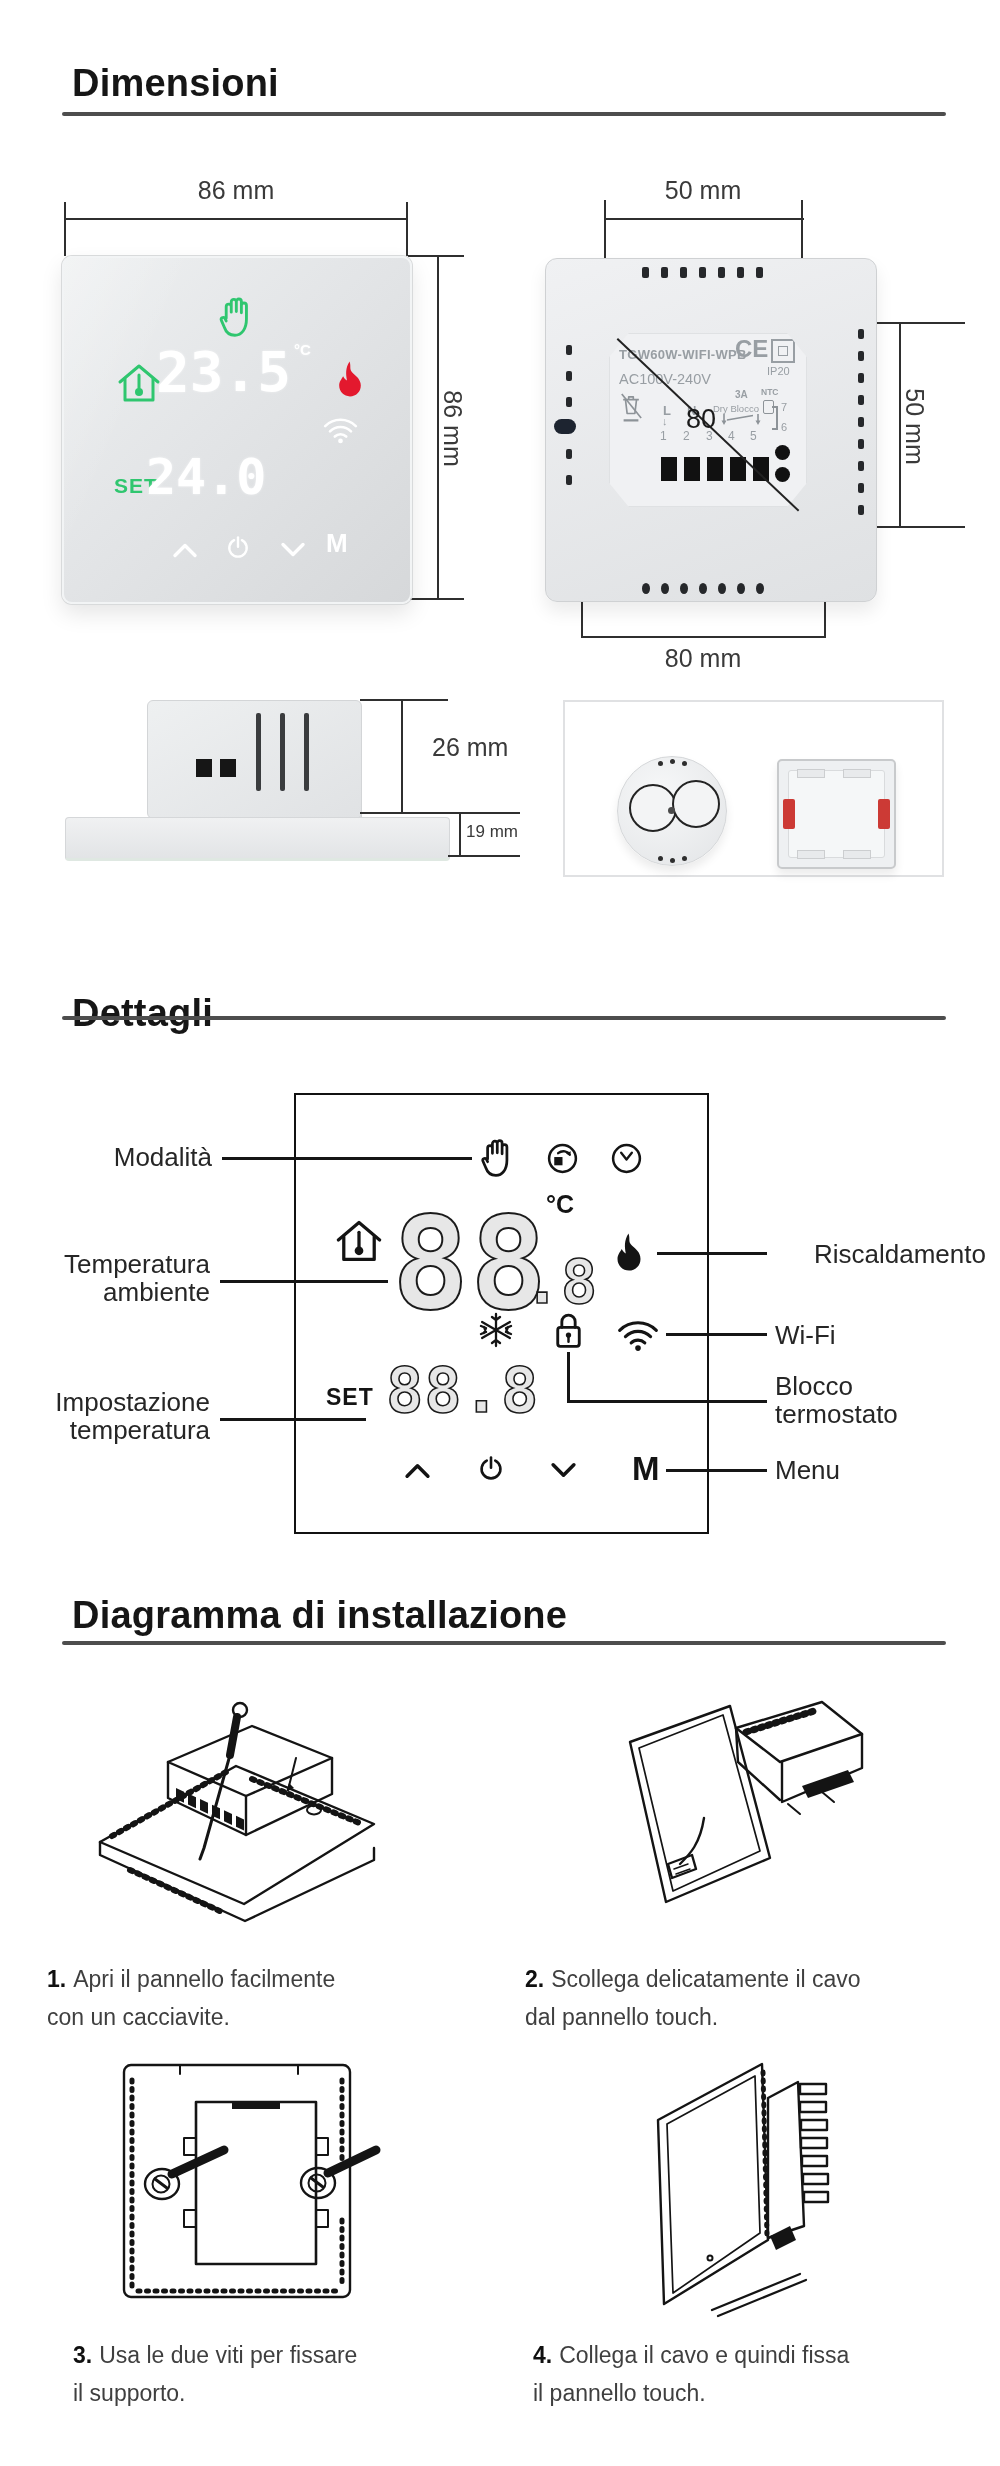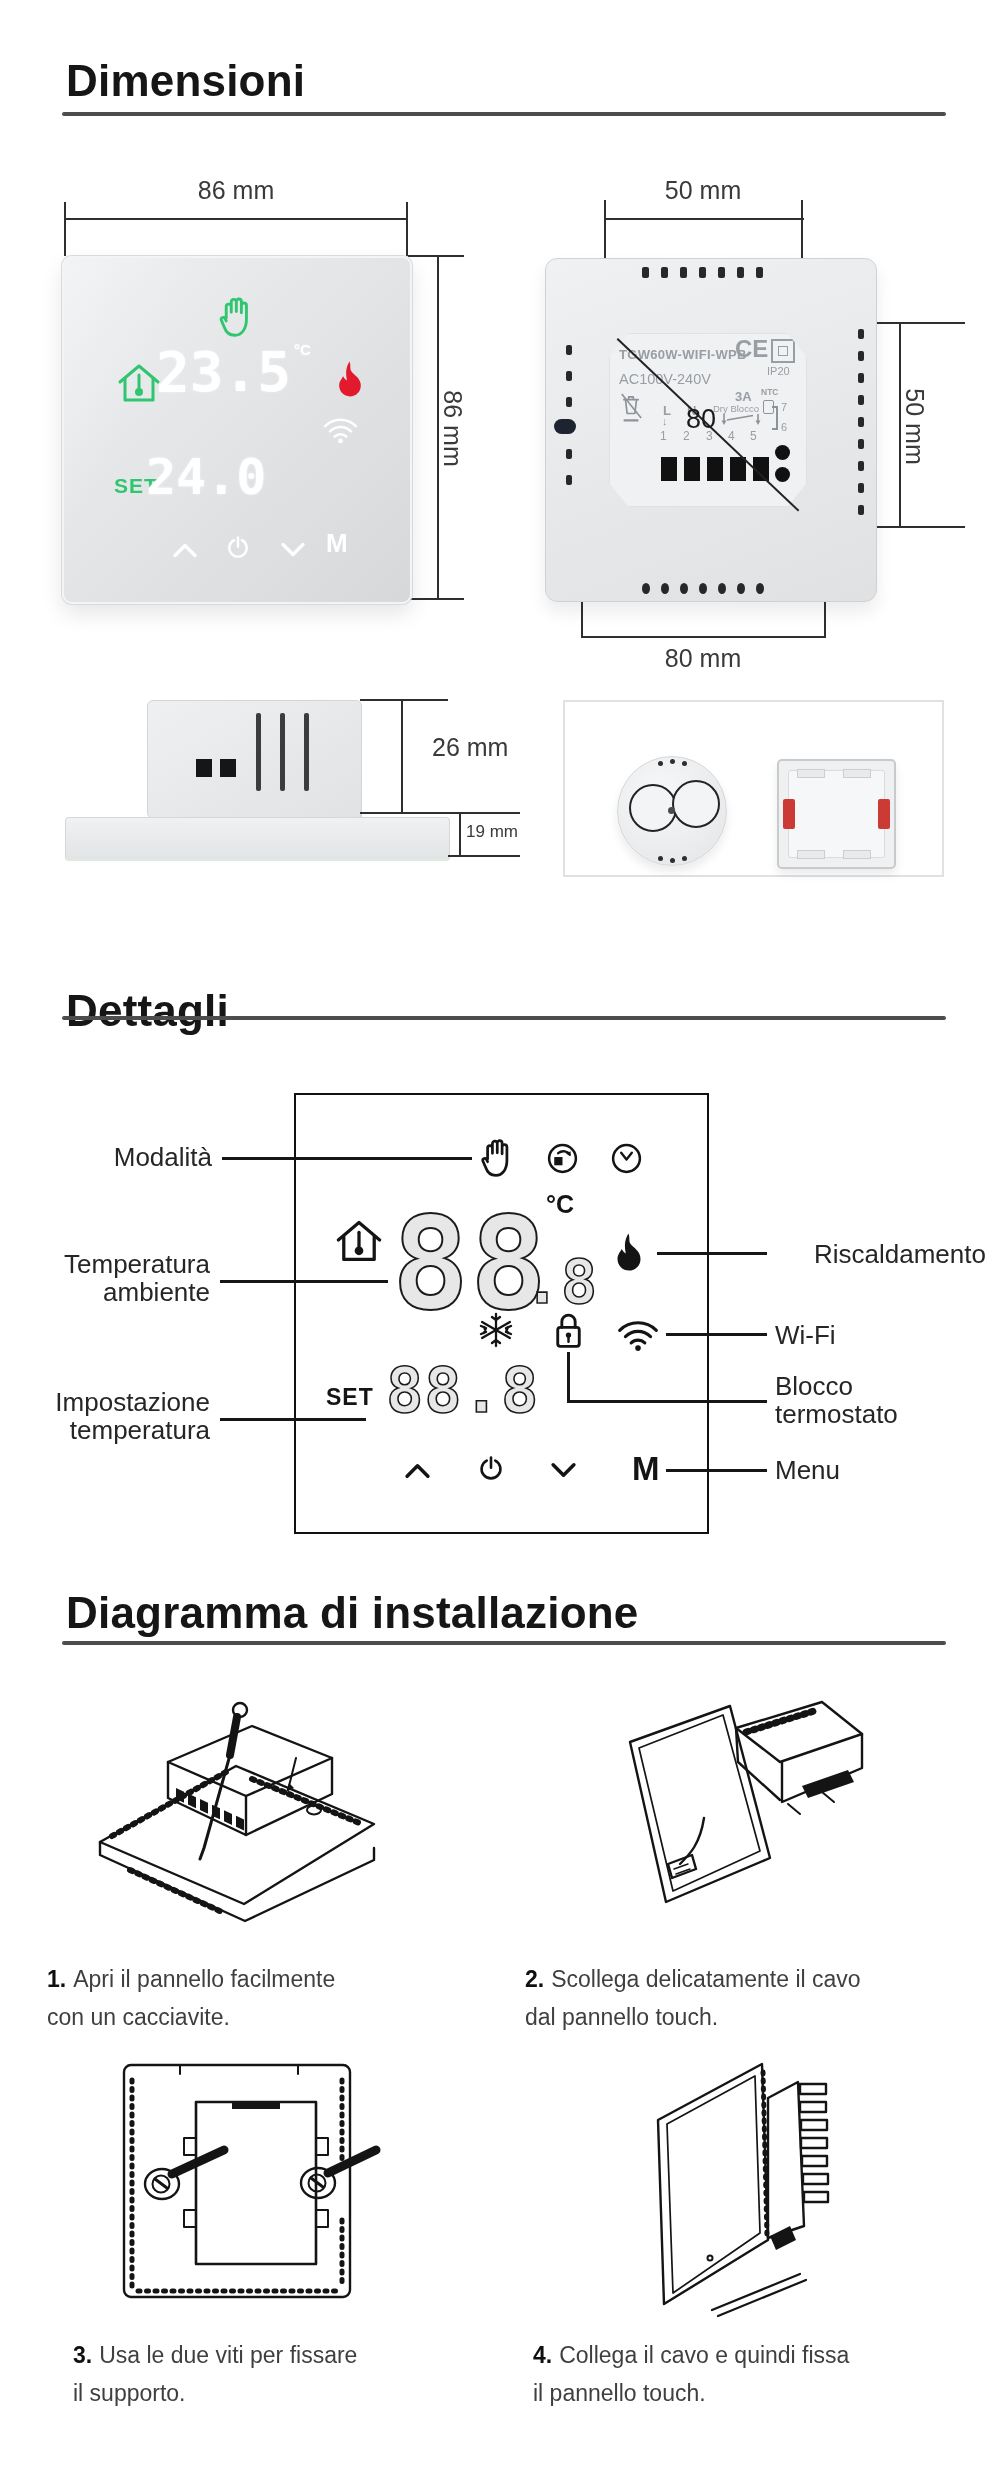--- a/index.html
+++ b/index.html
@@ -6,7 +6,7 @@
   .page{position:relative;width:1000px;height:2466px;background:#fff;
         font-family:"Liberation Sans",sans-serif;overflow:hidden}
   .abs{position:absolute}
-  .sec-title{position:absolute;left:62px;margin:4px;font-size:44px;font-weight:700;color:#161616;letter-spacing:.2px}
+  .sec-title{position:absolute;left:62px;margin:10px;font-size:38px;font-weight:700;color:#161616;letter-spacing:.2px}
   .rule{position:absolute;left:62px;width:884px;height:4px;background:#4d4d4d;border-radius:2px}
   .dimlab{position:absolute;font-size:25px;color:#3a3a3a;text-align:center;white-space:nowrap}
   .vlab{transform:rotate(90deg)}

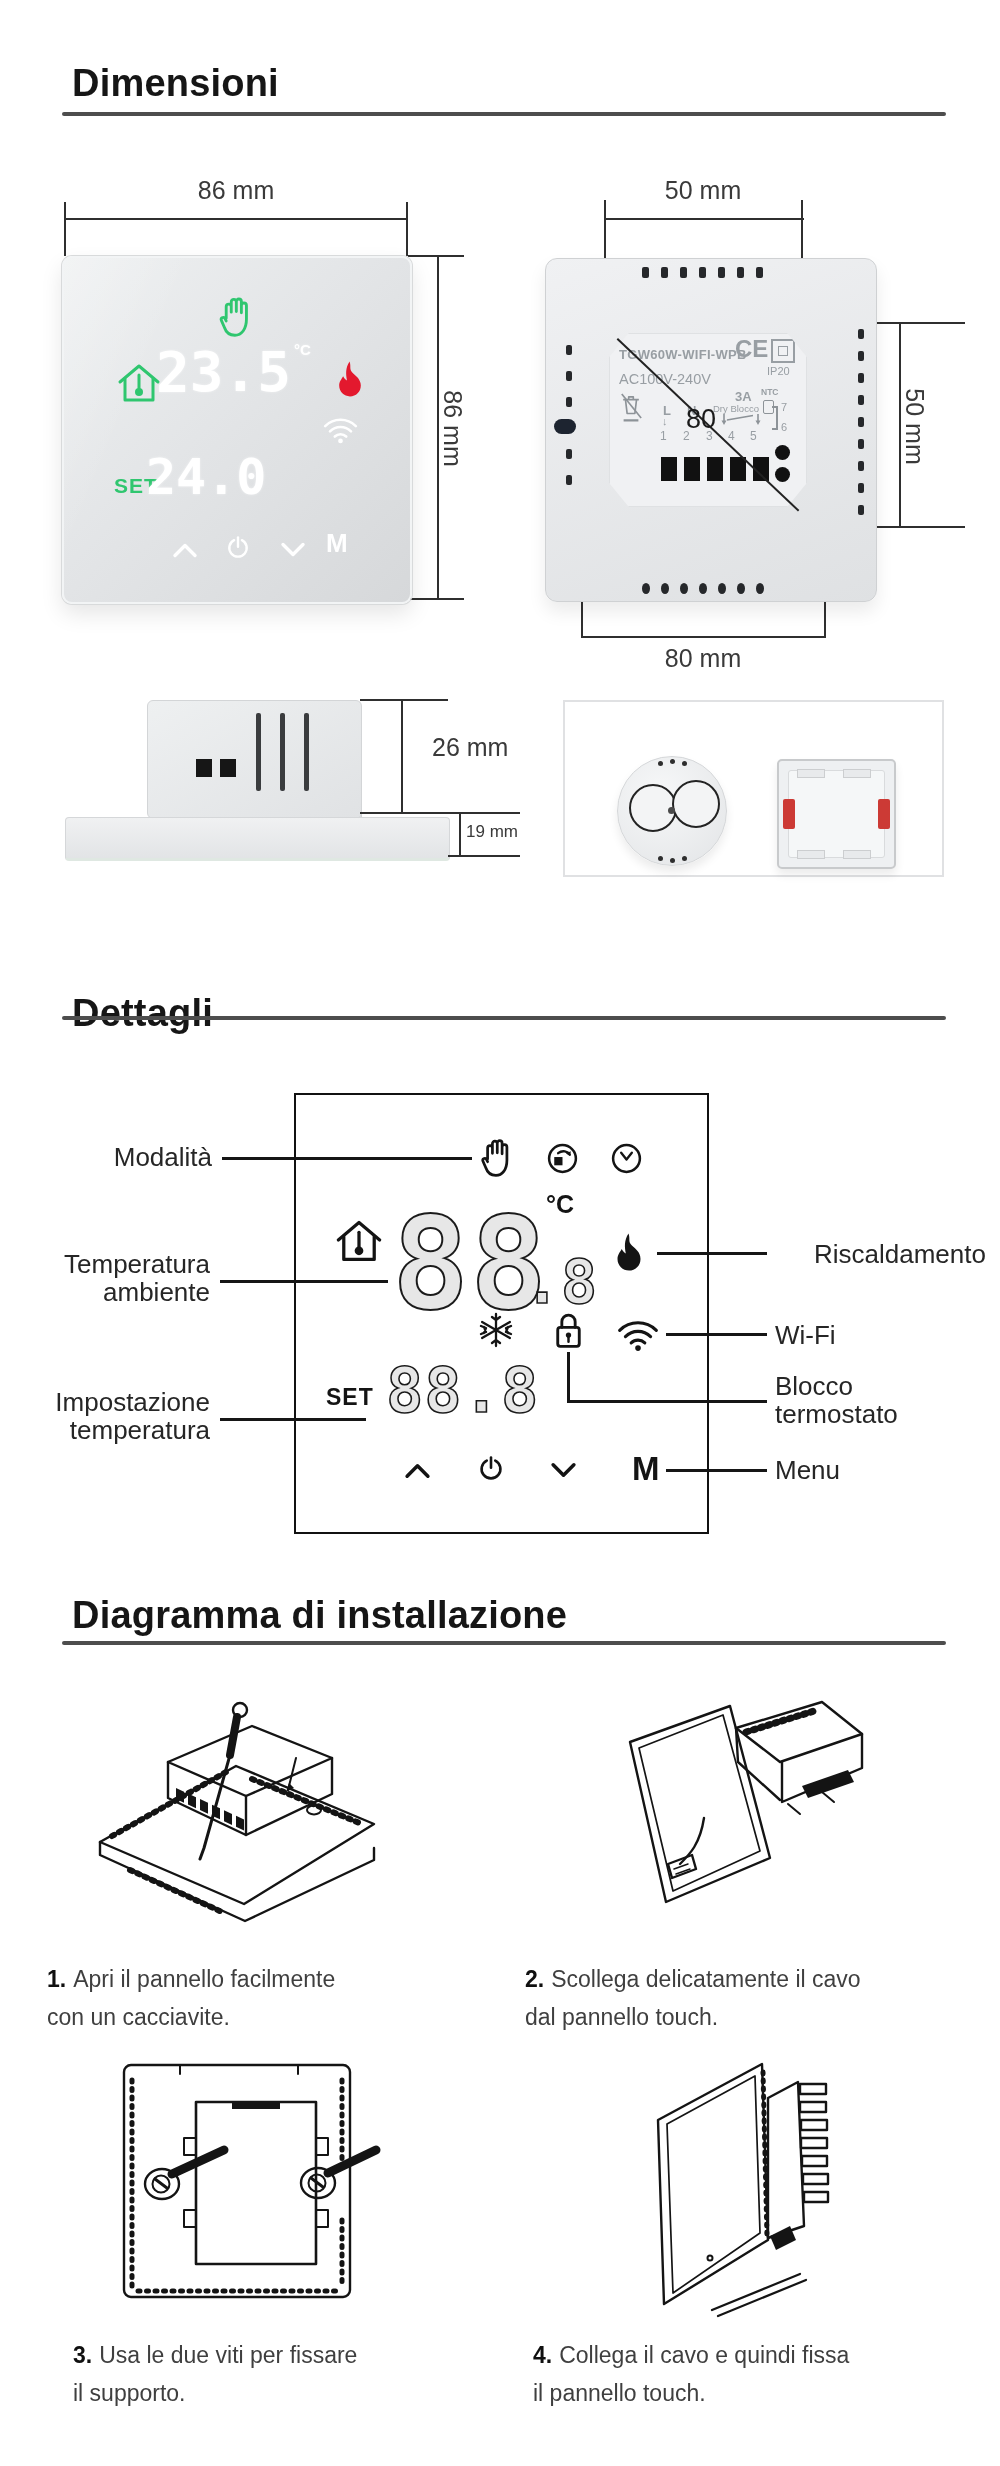--- a/index.html
+++ b/index.html
@@ -243,7 +243,7 @@
         <div class="mtx" style="left:78px;top:70px;font-size:13px;font-weight:700">N</div>
         <div class="mtx" style="left:53px;top:82px;font-size:11px">↓</div>
         <div class="mtx" style="left:77px;top:82px;font-size:11px">↓</div>
-        <div class="mtx" style="left:126px;top:56px;font-size:13px;font-weight:700">3A</div>
+        <div class="mtx" style="left:126px;top:56px;font-size:10px;font-weight:700">3A</div>
         <div class="mtx" style="left:104px;top:70px;font-size:9.5px">Dry Blocco</div>
         <span class="icon" style="left:110px;top:80px;width:44px;height:14px;color:#8d9398">
             <svg class="ic" viewBox="0 0 44 14">

